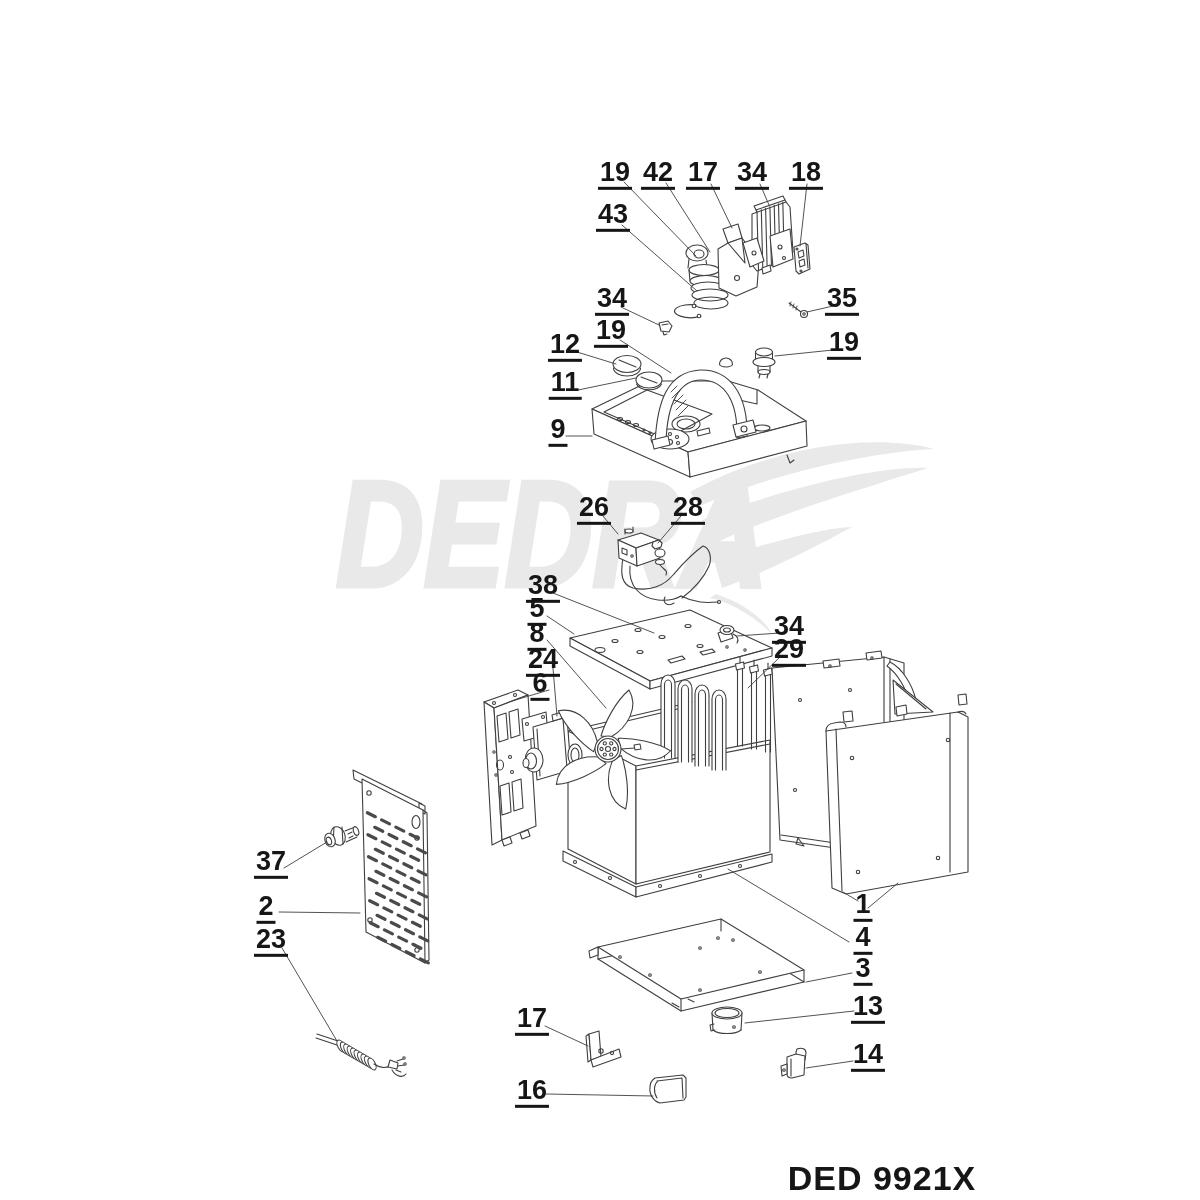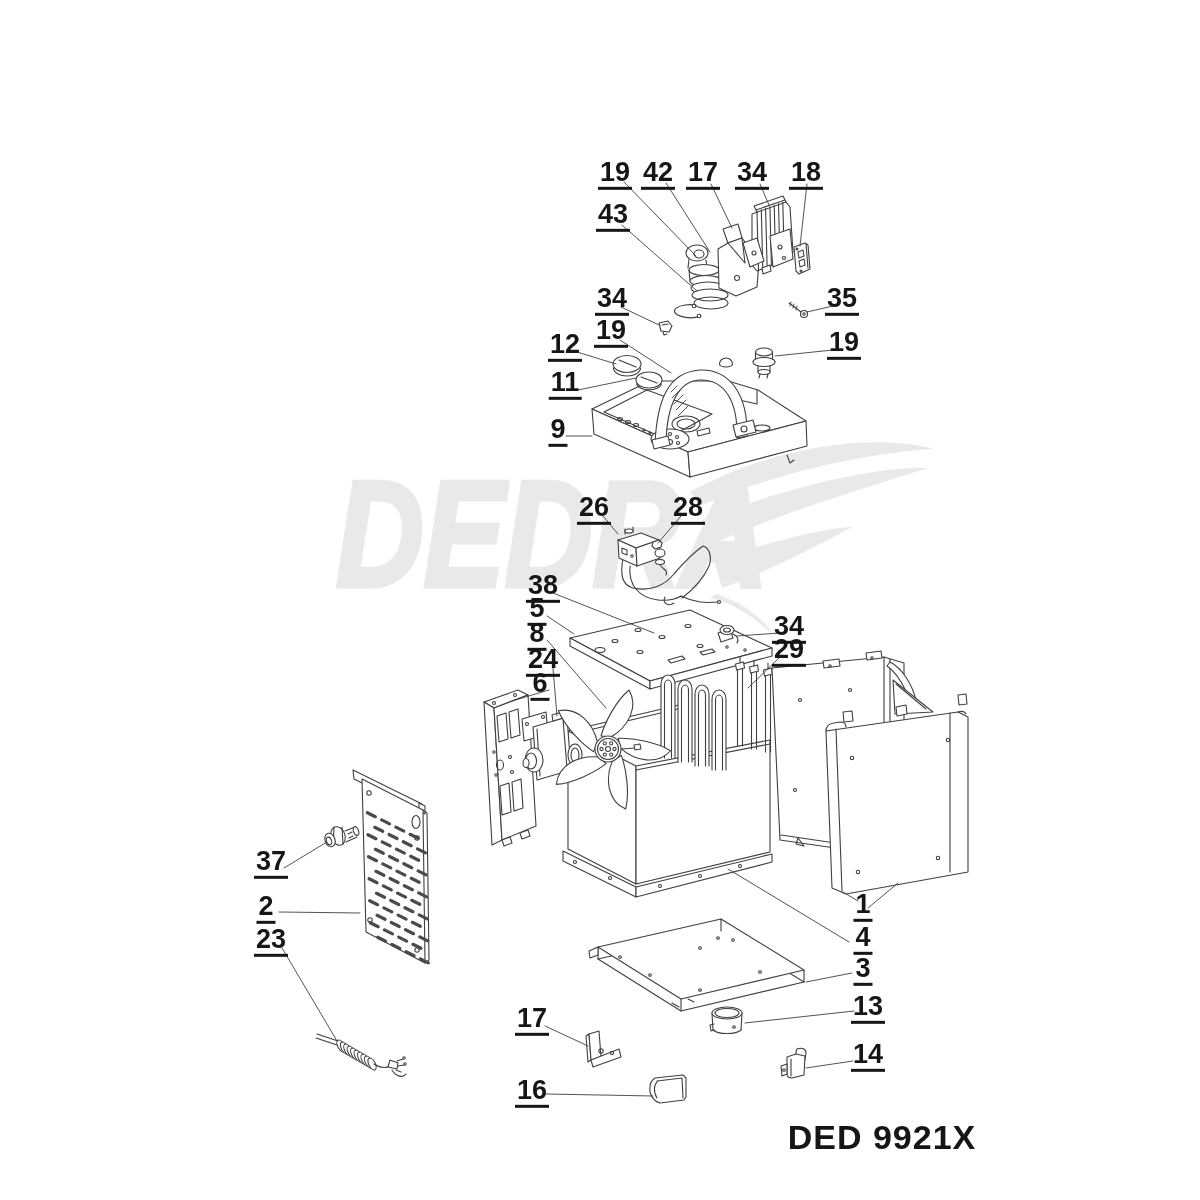--- a/index.html
+++ b/index.html
@@ -17,7 +17,7 @@
        color:var(--label,#161616);border-bottom:3px solid var(--label,#161616);
        line-height:1.05;padding:0 2px 1px;white-space:nowrap;}
   .model{position:absolute;transform:translate(-50%,-50%);font-size:34px;font-weight:bold;
-         color:var(--label,#161616);letter-spacing:1px;white-space:nowrap;}
+         color:var(--label,#161616);letter-spacing:1px;white-space:nowrap;margin-top:41px;}
 </style>
 </head>
 <body>

